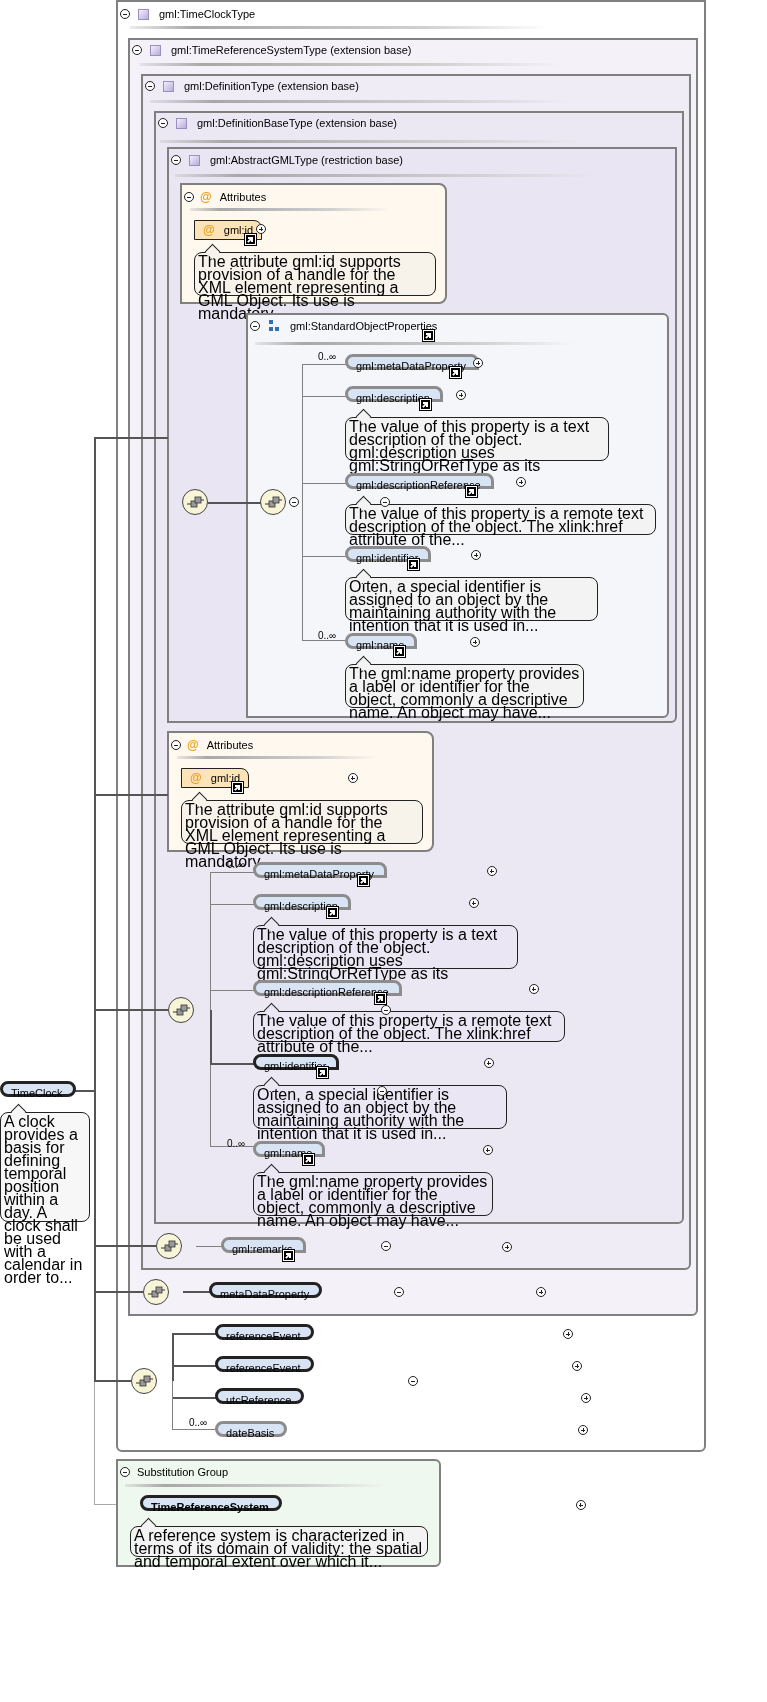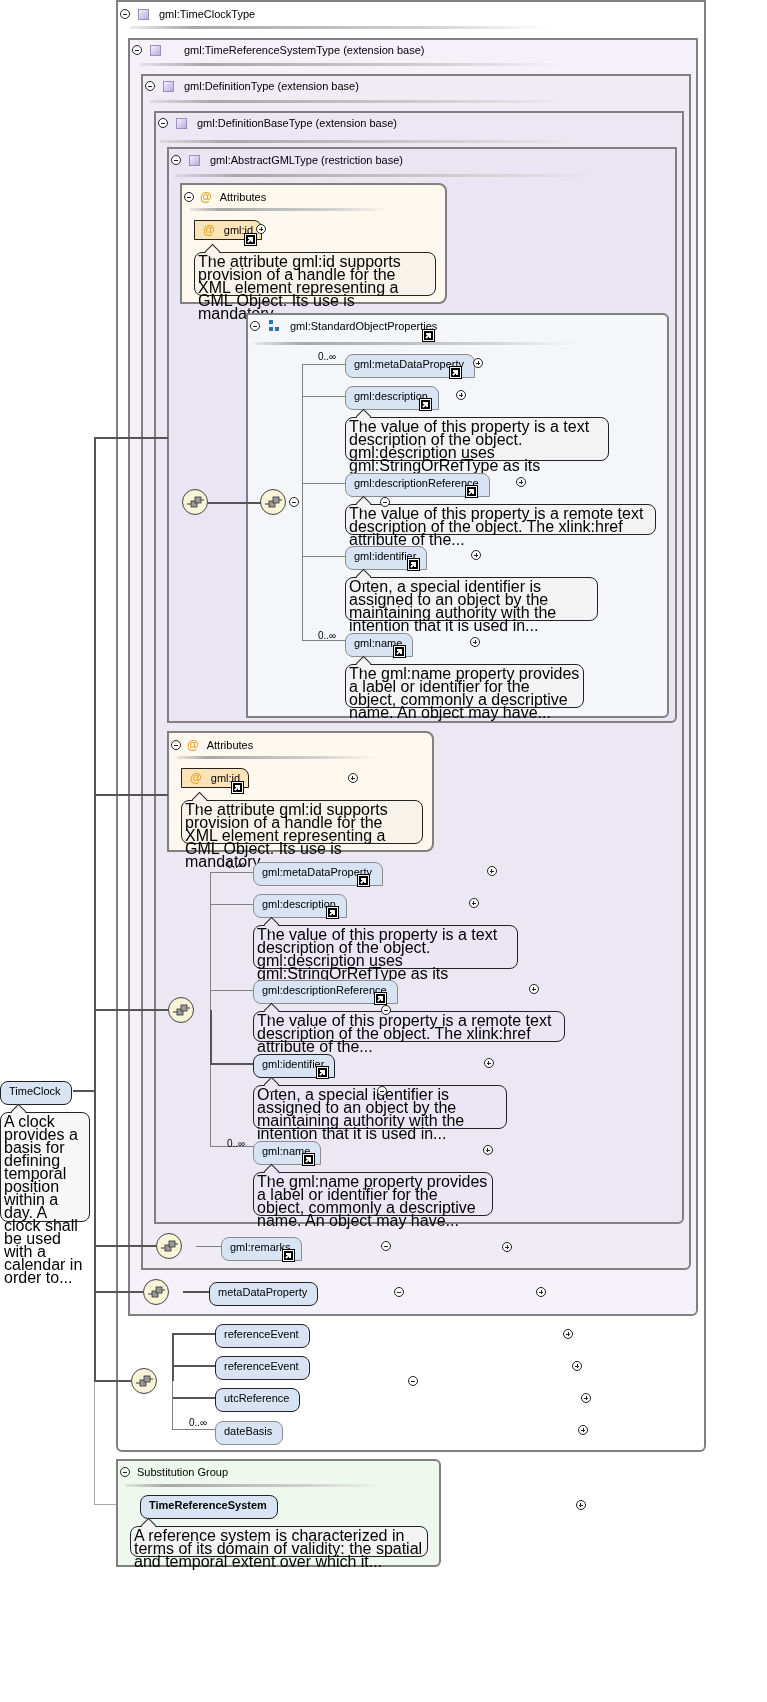--- a/index.html
+++ b/index.html
@@ -51,7 +51,7 @@
 <div class="hdr" style="left:132px;top:42px;">
   <span class="minus"></span>
   <span class="typeicon" style="margin-left:8px;"></span>
-  <span style="margin-left:23px;">gml:TimeReferenceSystemType (extension base)</span>
+  <span style="margin-left:10px;">gml:TimeReferenceSystemType (extension base)</span>
 </div>
 <div class="hline" style="left:140px;top:63px;width:420px;"></div>
 

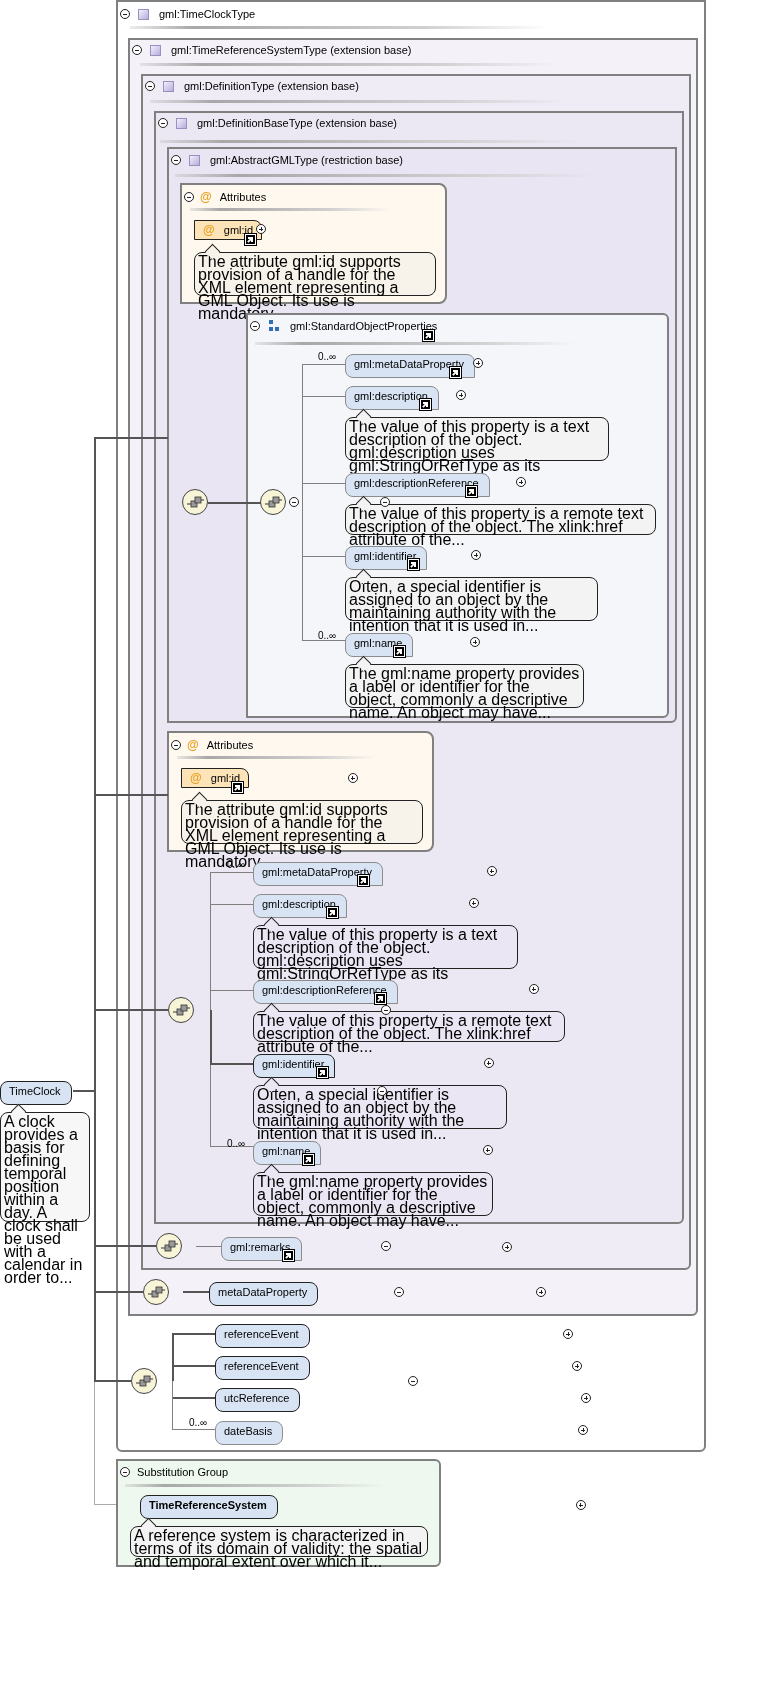--- a/index.html
+++ b/index.html
@@ -15,7 +15,7 @@
   .plus::before{content:"";position:absolute;top:2px;bottom:2px;left:3.5px;width:1px;background:#222;}
   .typeicon{display:inline-block;width:11px;height:11px;border:1px solid #9a8fc0;background:linear-gradient(135deg,#f3f0fb,#b8acdc);box-sizing:border-box;}
   .at{color:#e8a020;font-weight:bold;font-size:12px;}
-  .elem{position:absolute;height:24px;line-height:19px;padding:0 10px 0 8px;background:#d8e4f4;border:1px solid #8b5cf6;border-radius:8px 8px 0 8px;box-sizing:border-box;white-space:nowrap;font-size:11px;}
+  .elem{position:absolute;height:16px;line-height:19px;padding:0 10px 0 8px;background:#d8e4f4;border:3px solid #8b5cf6;border-radius:8px 8px 0 8px;box-sizing:border-box;white-space:nowrap;font-size:11px;}
   .elem.solid{border-color:#222;}
   .elem.opt{border-color:#8c8c8c;}
   .elem.round{border-radius:8px;}

